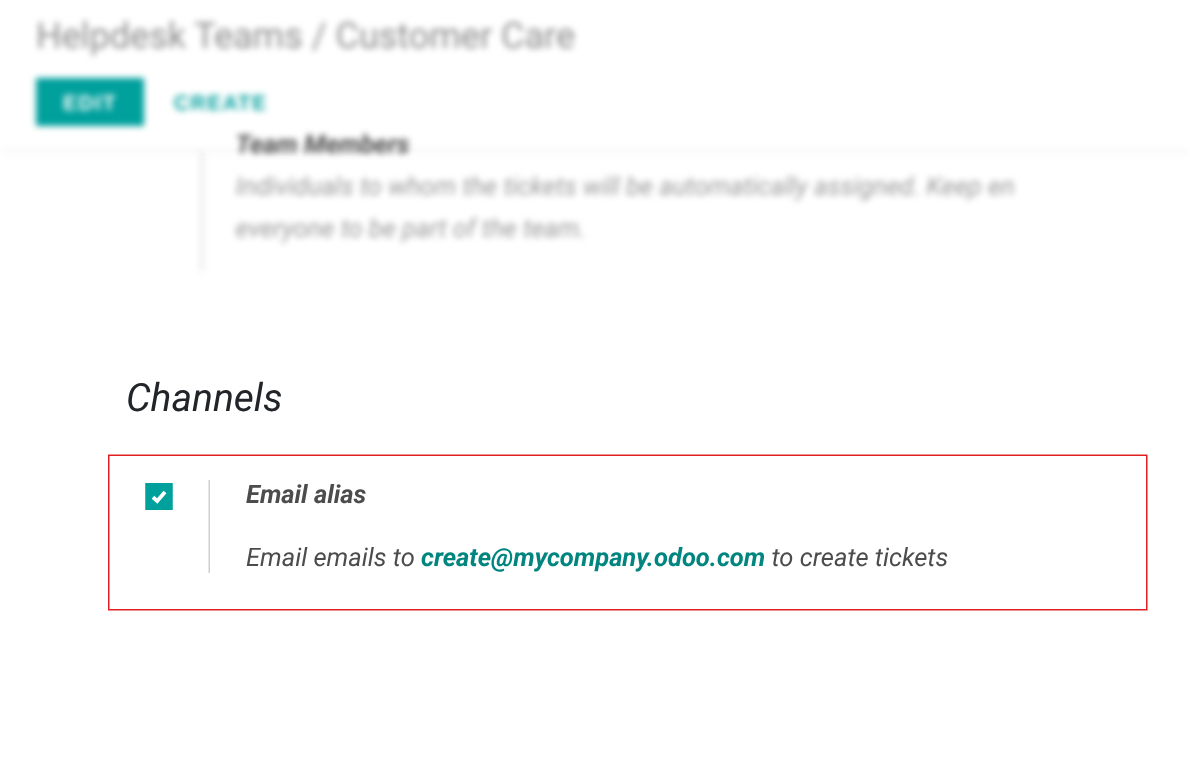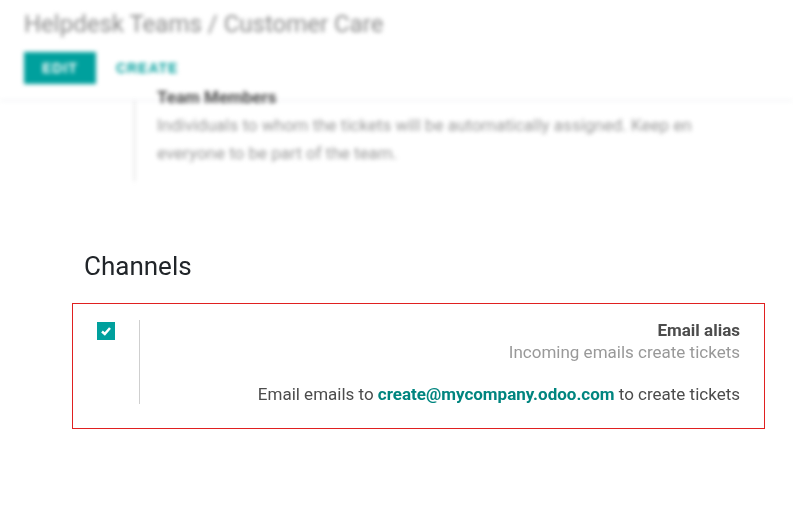--- a/index.html
+++ b/index.html
@@ -48,6 +48,7 @@
   }
   .content-area {
     padding: 0 0 0 48px;
+    font-style: italic;
   }
   .team-members-block {
     margin-left: 86px;

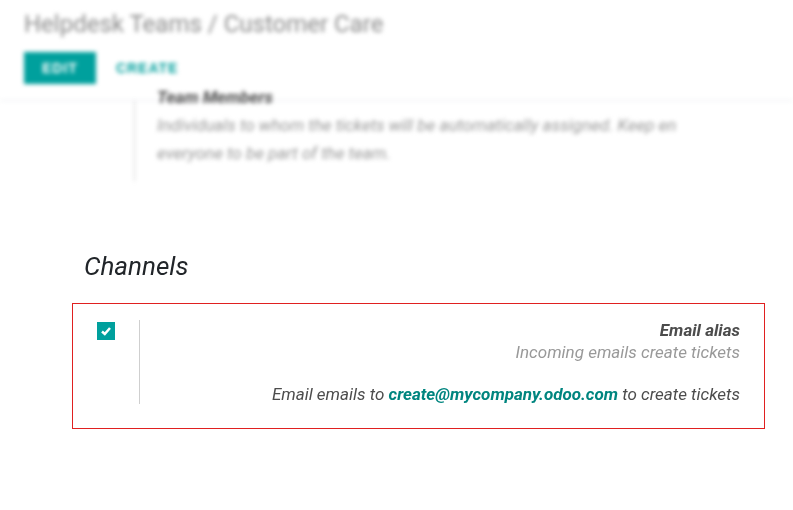--- a/index.html
+++ b/index.html
@@ -88,7 +88,6 @@
     display: flex;
     align-items: flex-start;
     gap: 24px;
-    text-align: right;
   }
   .checkbox-wrap {
     flex: 0 0 auto;

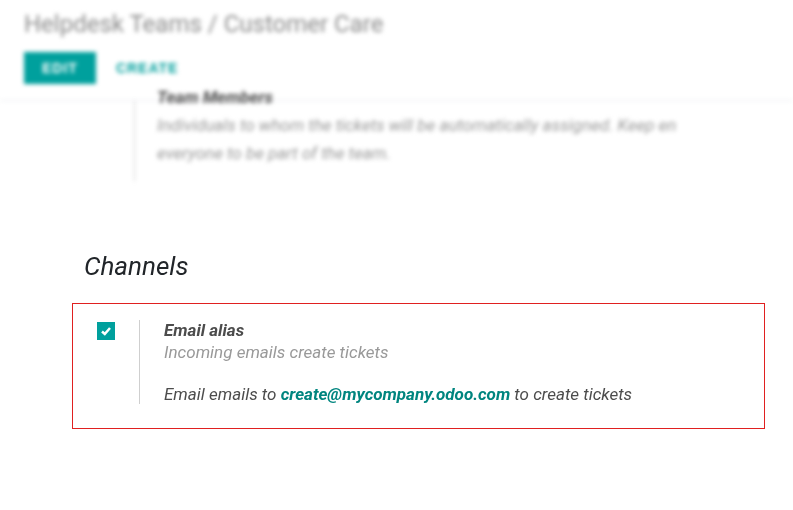--- a/index.html
+++ b/index.html
@@ -173,7 +173,6 @@
       <div class="divider-v"></div>
       <div class="option-text">
         <div class="option-title">Email alias</div>
-        <div class="option-desc">Incoming emails create tickets</div>
         <div class="option-hint">
           <span>Email emails to </span><span class="email-link">create@mycompany.odoo.com</span><span> to create tickets</span>
         </div>

